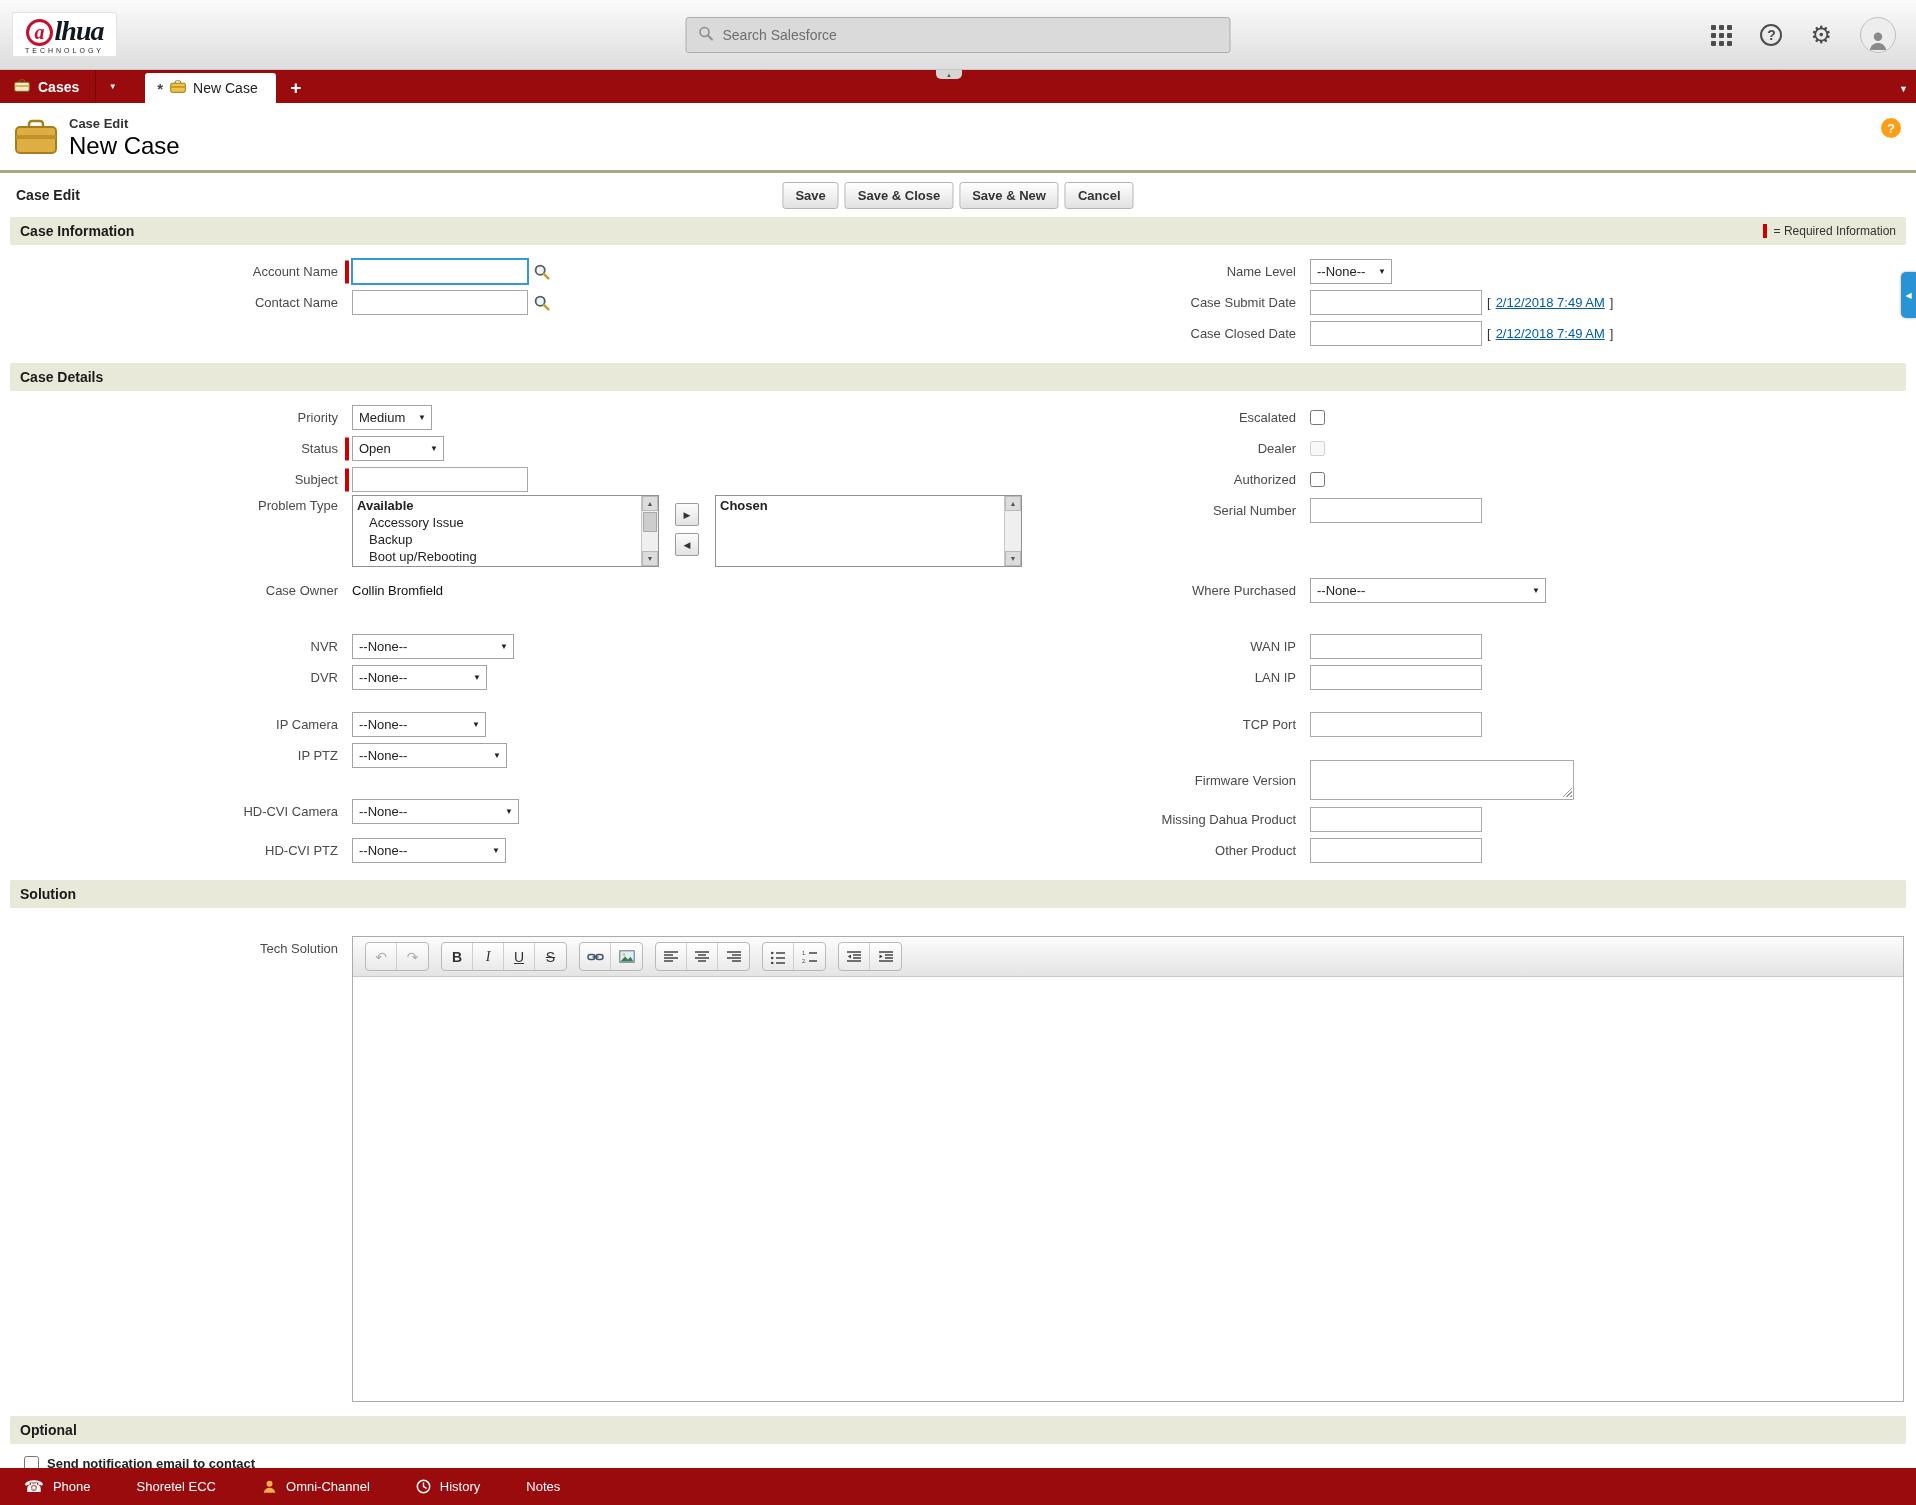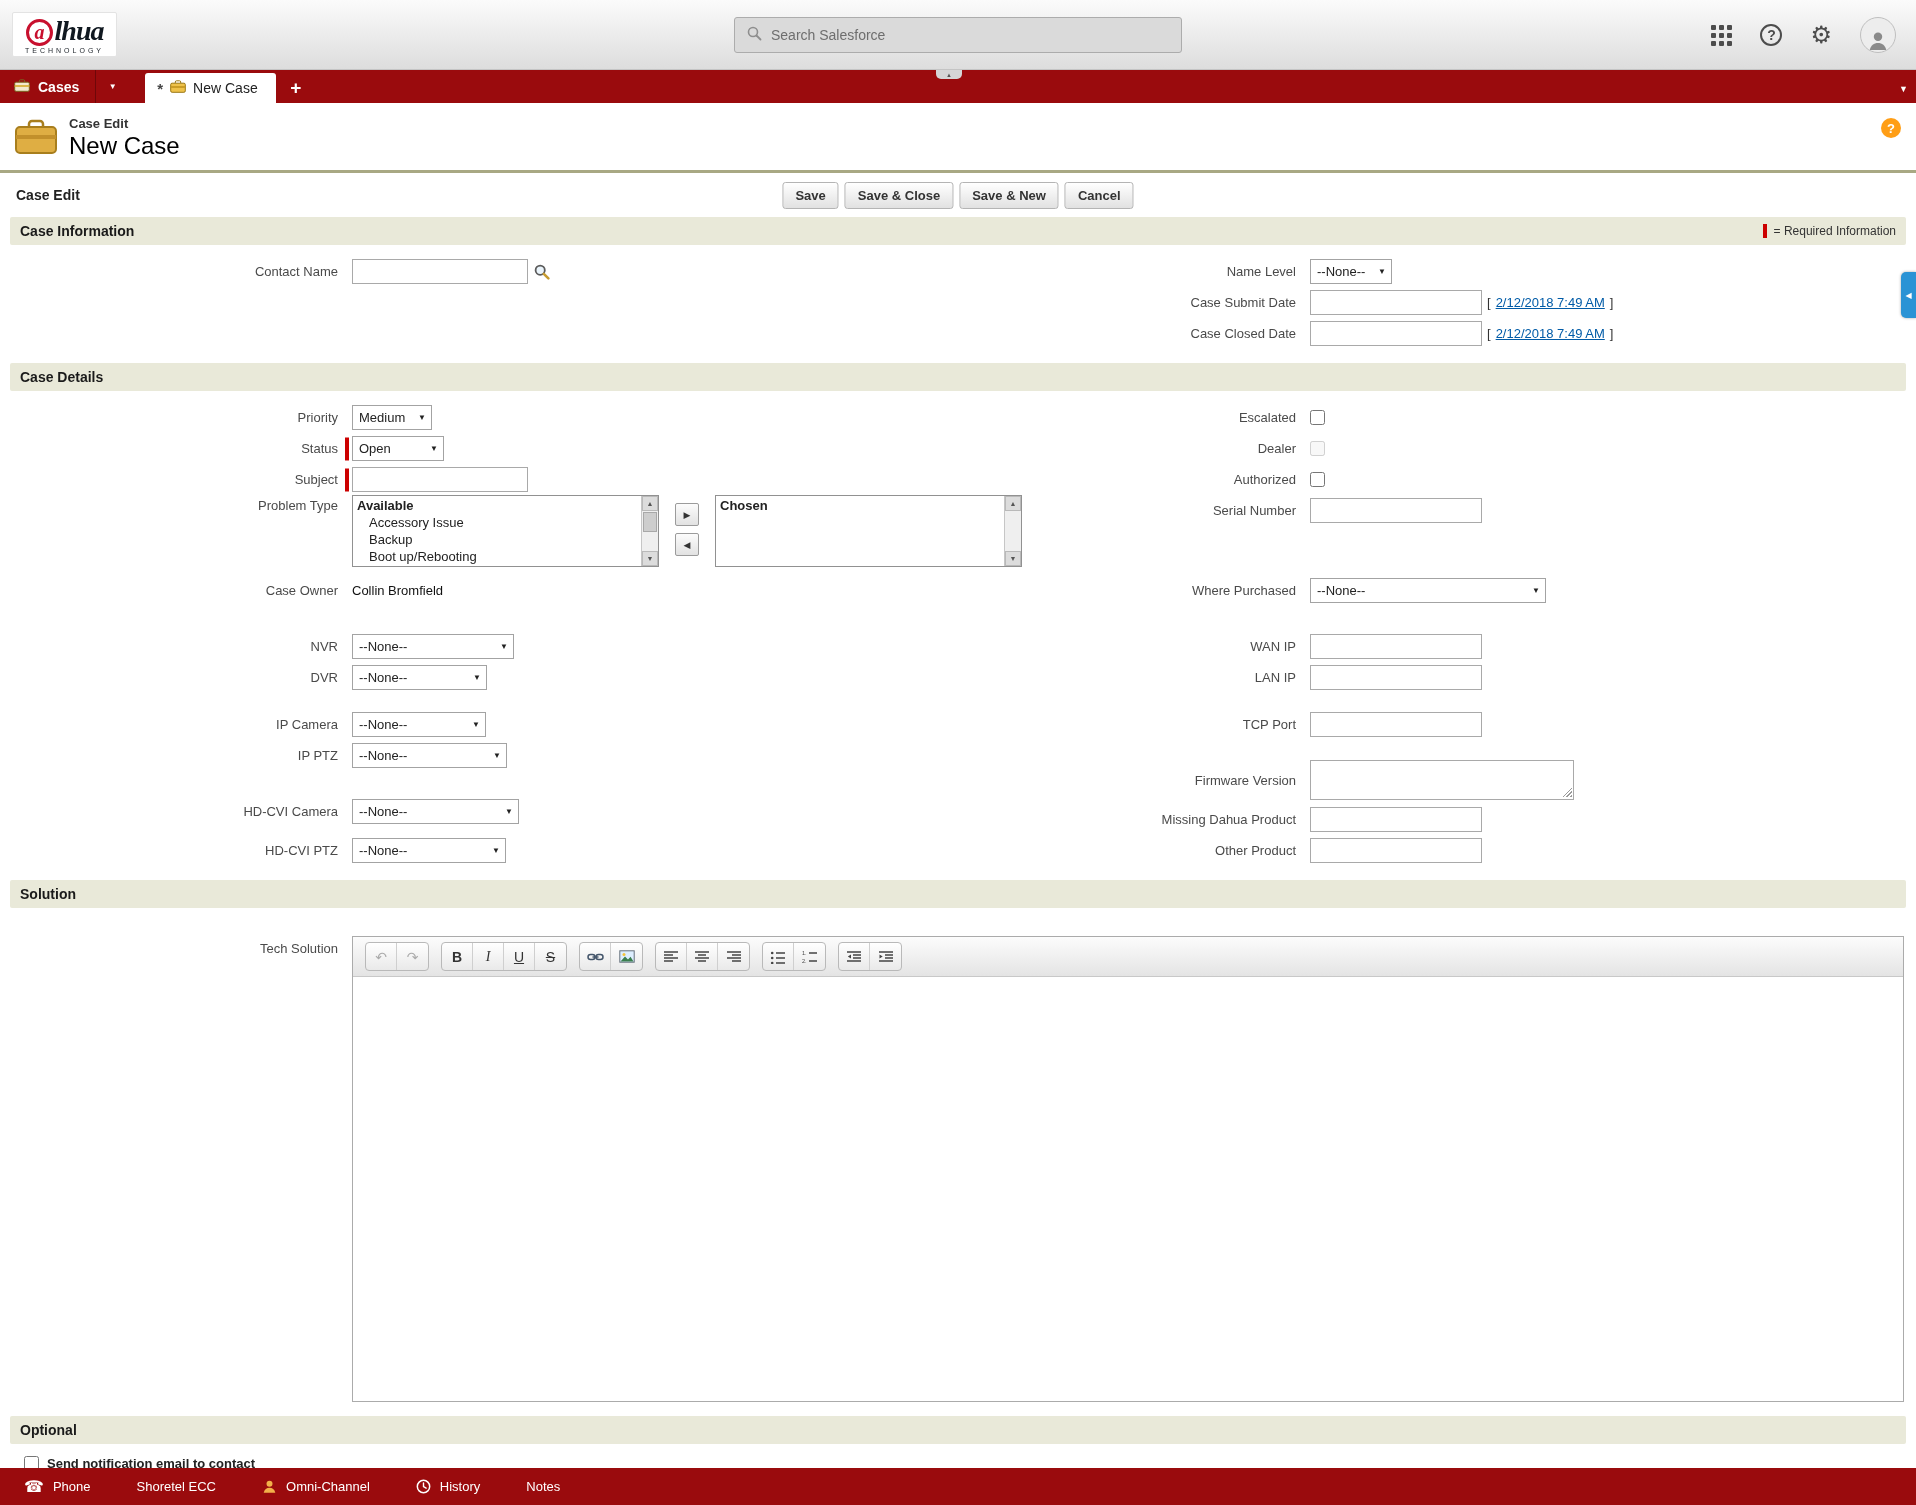--- a/index.html
+++ b/index.html
@@ -12,7 +12,7 @@
   .logo-main { font-family: "Liberation Serif", serif; font-weight: bold; font-style: italic; font-size: 28px; line-height: 30px; color: #101820; letter-spacing: -1px; white-space: nowrap; }
   .logo-a { display: inline-block; border: 3px solid #C8102E; border-radius: 50%; width: 27px; height: 27px; line-height: 20px; color: #C8102E; text-align: center; font-size: 20px; margin-right: 2px; vertical-align: 1px; }
   .logo-sub { font-size: 7px; letter-spacing: 3px; color: #23292F; margin-top: 1px; }
-  .gsearch { position: absolute; left: 50%; top: 17px; transform: translateX(-50%); width: 448px; height: 36px; background: #DADADA; border: 1px solid #ACACAC; border-radius: 3px; display: flex; align-items: center; gap: 9px; padding: 0 12px; }
+  .gsearch { position: absolute; left: 50%; top: 17px; transform: translateX(-50%); width: 545px; height: 36px; background: #DADADA; border: 1px solid #ACACAC; border-radius: 3px; display: flex; align-items: center; gap: 9px; padding: 0 12px; }
   .s-input { flex: 1; border: 0; background: transparent; outline: none; font-size: 14px; color: #3c3c3c; font-family: inherit; }
   .s-input::placeholder { color: #6E6E6E; }
   .top-icons { position: absolute; right: 20px; top: 0; height: 70px; display: flex; align-items: center; gap: 28px; }

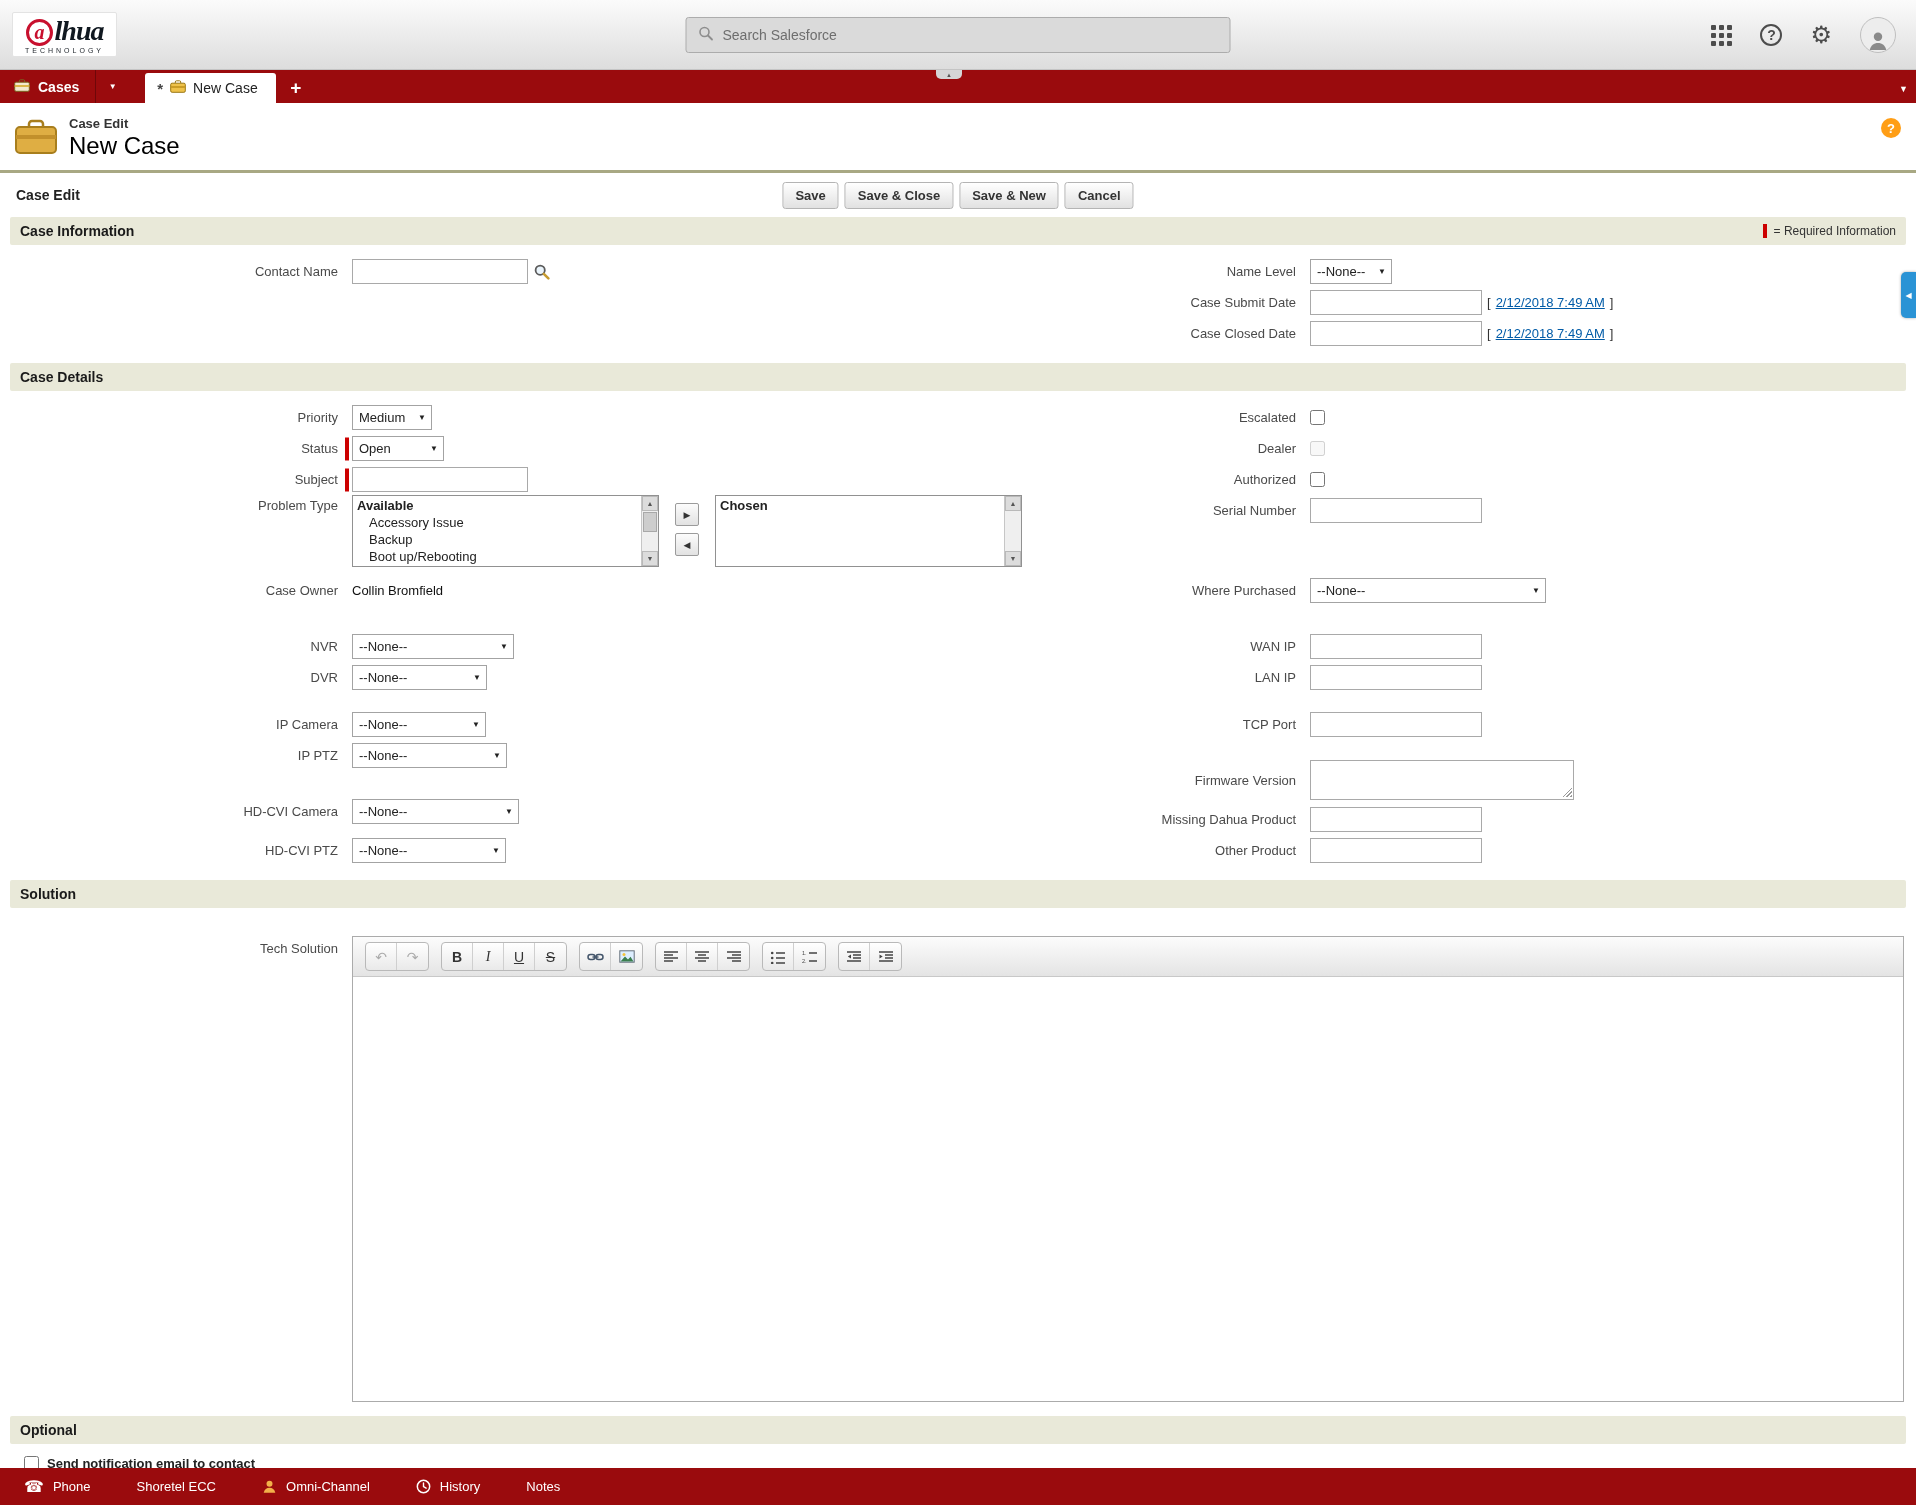--- a/index.html
+++ b/index.html
@@ -216,6 +216,19 @@
     </div>
     <div class="sec-body">
       <div class="col">
+        <div class="frow">
+          <label class="flabel">Account Name</label>
+          <div class="fval">
+            <span class="req"></span>
+            <input class="txt focused" style="">
+            <span class="lookup">
+                <svg width="18" height="18" viewBox="0 0 18 18">
+                  <circle cx="7.2" cy="7.2" r="4.6" fill="#EAF4FB" stroke="#5B5B5B" stroke-width="1.8"></circle>
+                  <path d="M10.8 10.8l4.6 4.6" stroke="#C59A30" stroke-width="2.6" stroke-linecap="round"></path>
+                </svg>
+              </span>
+          </div>
+        </div>
         <div class="frow">
           <label class="flabel">Contact Name</label>
           <div class="fval">

